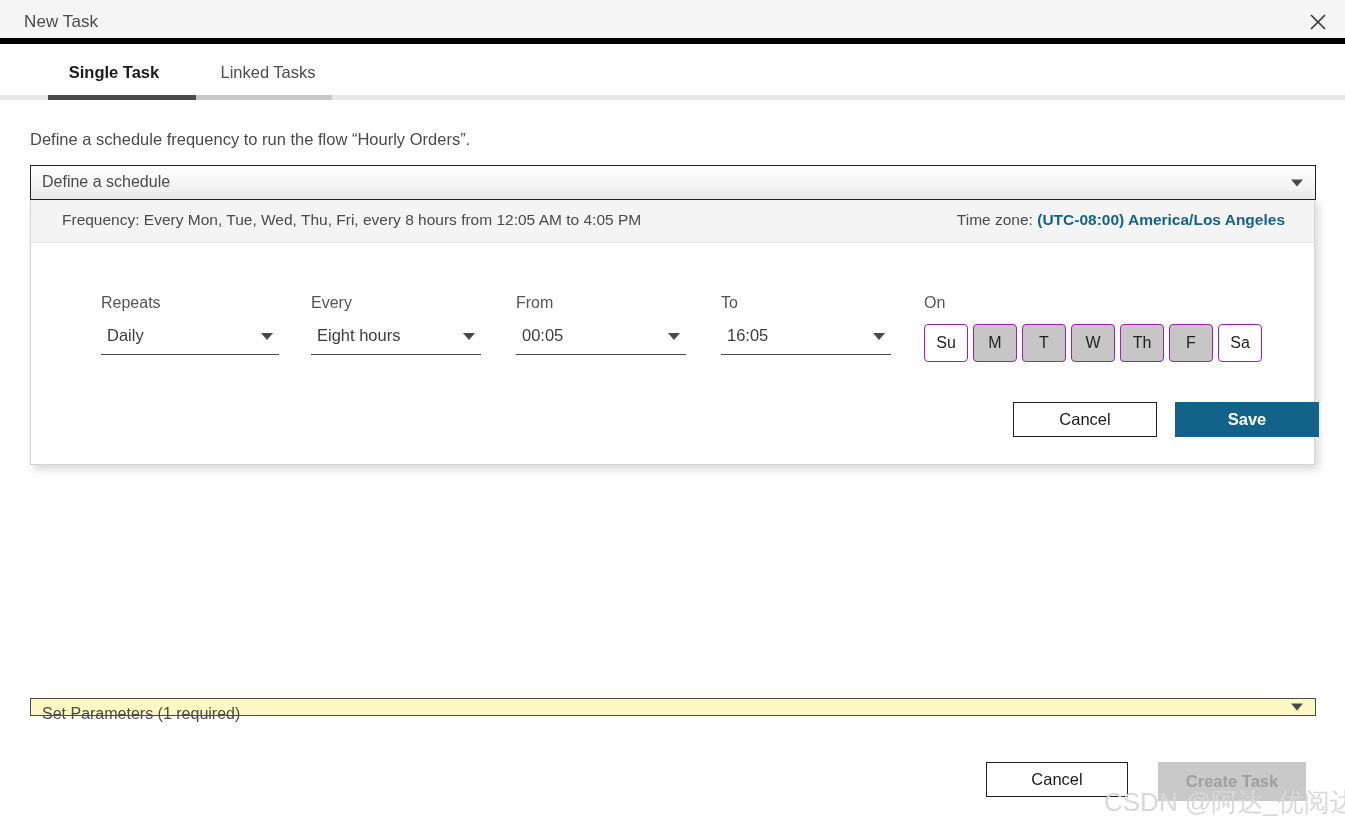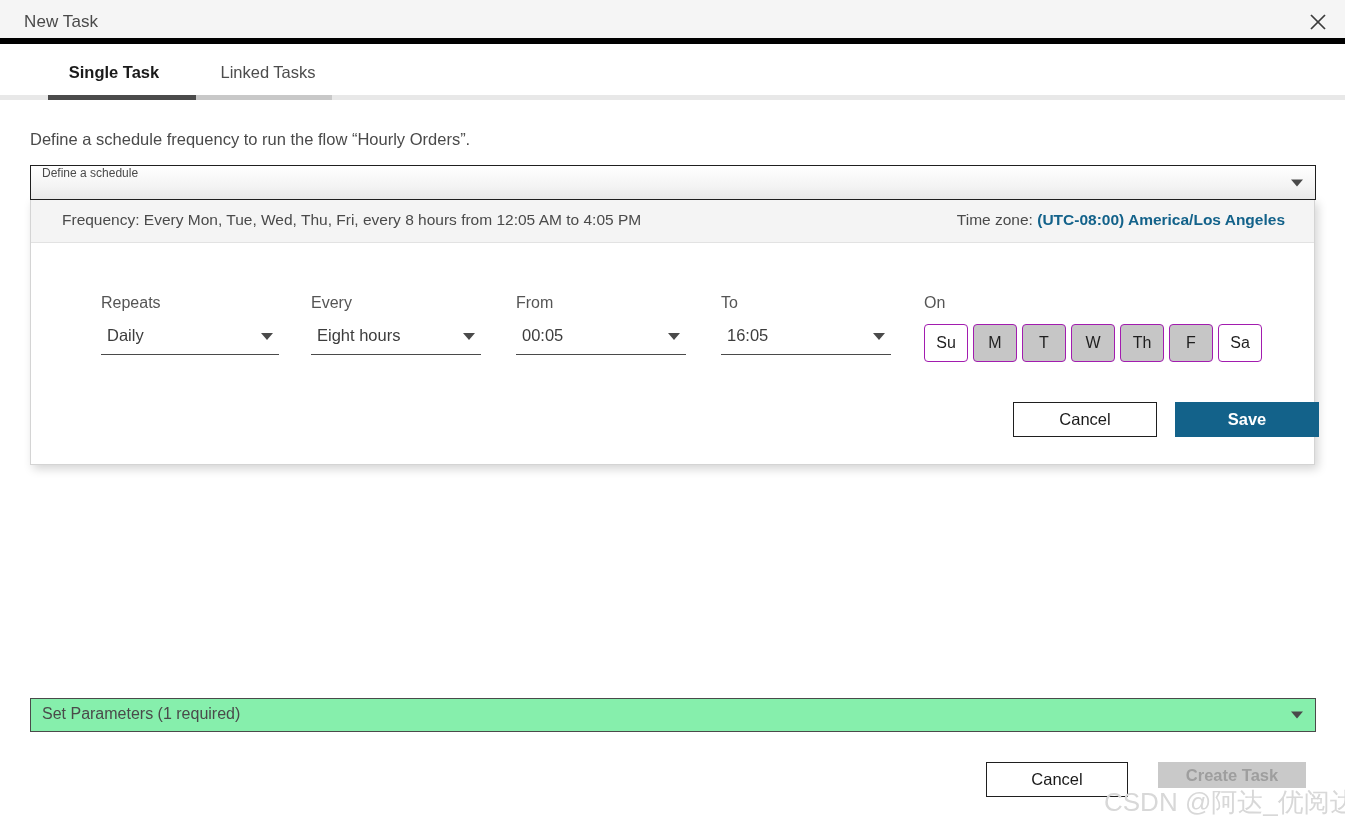--- a/index.html
+++ b/index.html
@@ -99,8 +99,8 @@
   }
   .schedule-select-label {
     position: absolute;
-    left: 11px; top: 0;
-    font-size: 12px;
+    left: 11px; top: 7px;
+    font-size: 16px;
     color: #4a4a4a;
     text-align: center;
   }

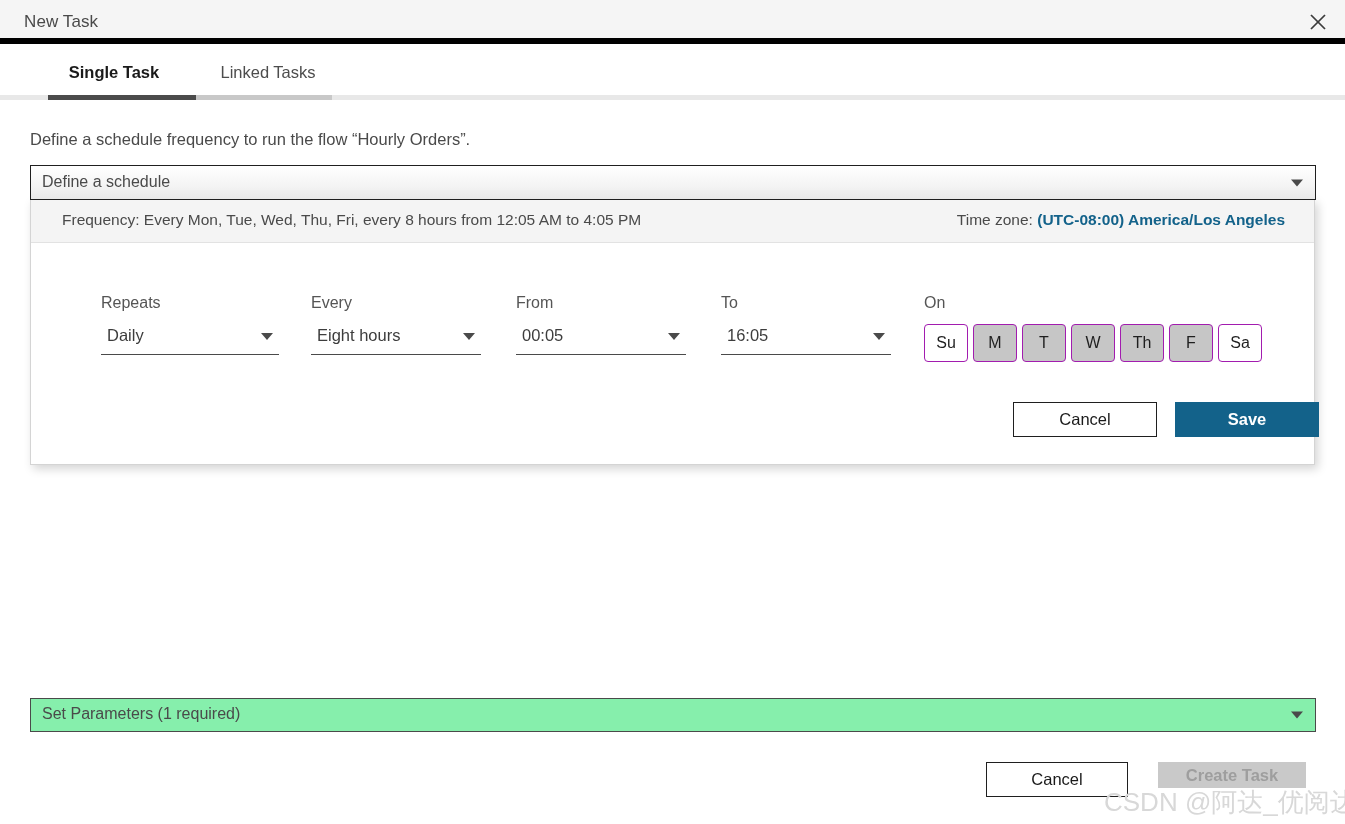--- a/index.html
+++ b/index.html
@@ -261,8 +261,8 @@
   .params-select {
     position: absolute;
     left: 30px; top: 698px;
-    width: 1286px; height: 34px;
-    background: #86efac;
+    width: 1286px; height: 18px;
+    background: #fef9c3;
     border: 1px solid #4a4a4a;
     box-sizing: border-box;
     cursor: pointer;

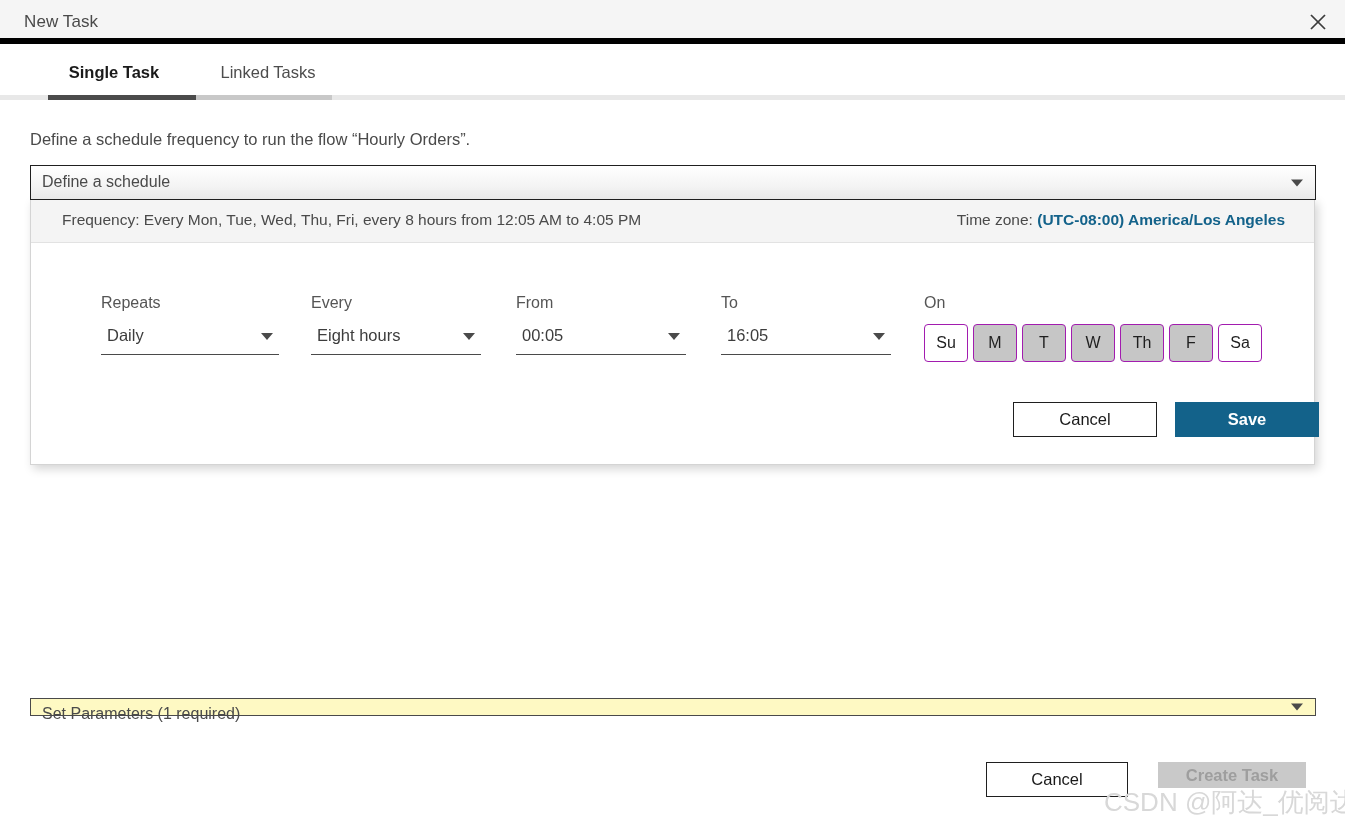--- a/index.html
+++ b/index.html
@@ -283,7 +283,7 @@
   .footer-create {
     position: absolute;
     left: 1158px; top: 762px;
-    width: 148px; height: 26px;
+    width: 148px; height: 39px;
   }
 
   

